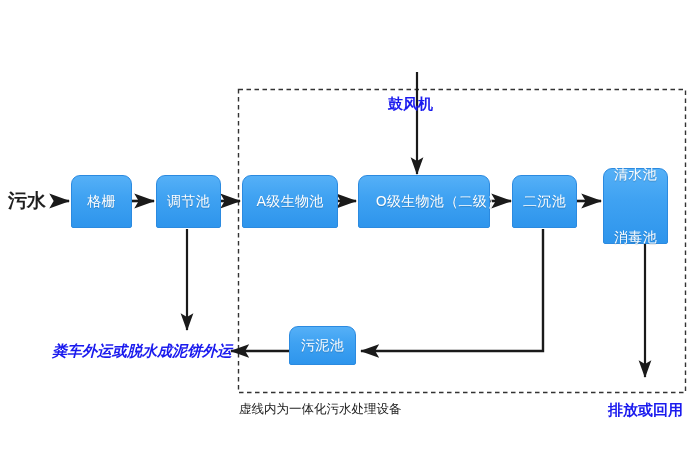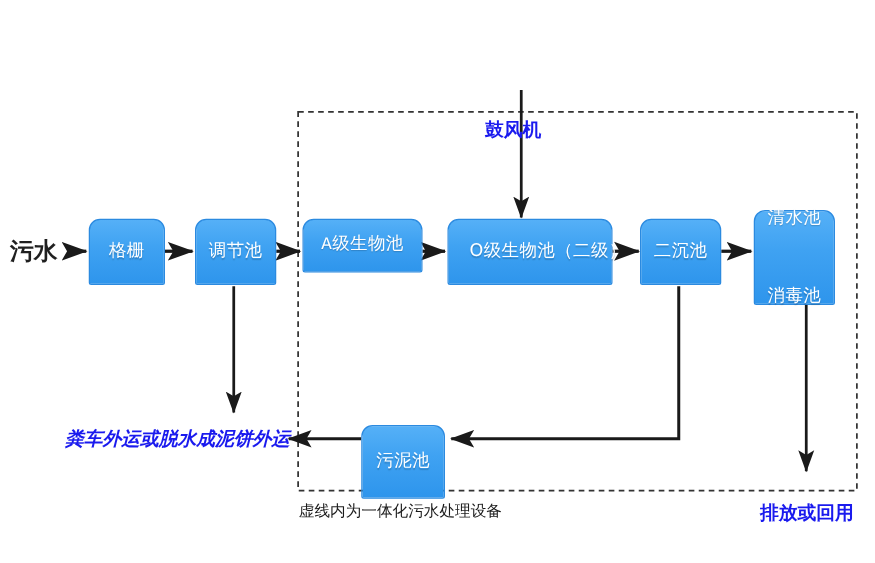--- a/index.html
+++ b/index.html
@@ -112,7 +112,7 @@
     <span class="node-text">调节池</span>
   </div>
 
-  <div class="node" style="left:242px; top:175px; width:96px; height:43px;font-family:Liberation Mono, monospace;">
+  <div class="node" style="left:242px; top:175px; width:96px; height:53px;">
     <span class="node-text">A级生物池</span>
   </div>
 

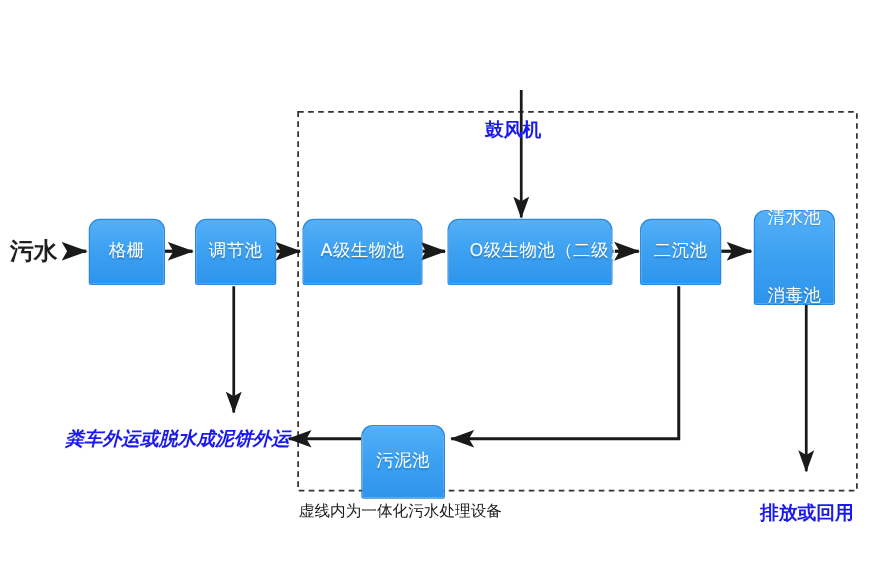--- a/index.html
+++ b/index.html
@@ -129,7 +129,7 @@
     <span class="node-text">消毒池</span>
   </div>
 
-  <div class="node" style="left:289px; top:340px; width:67px; height:59px;">
+  <div class="node" style="left:289px; top:326px; width:67px; height:39px;">
     <span class="node-text">污泥池</span>
   </div>
 

